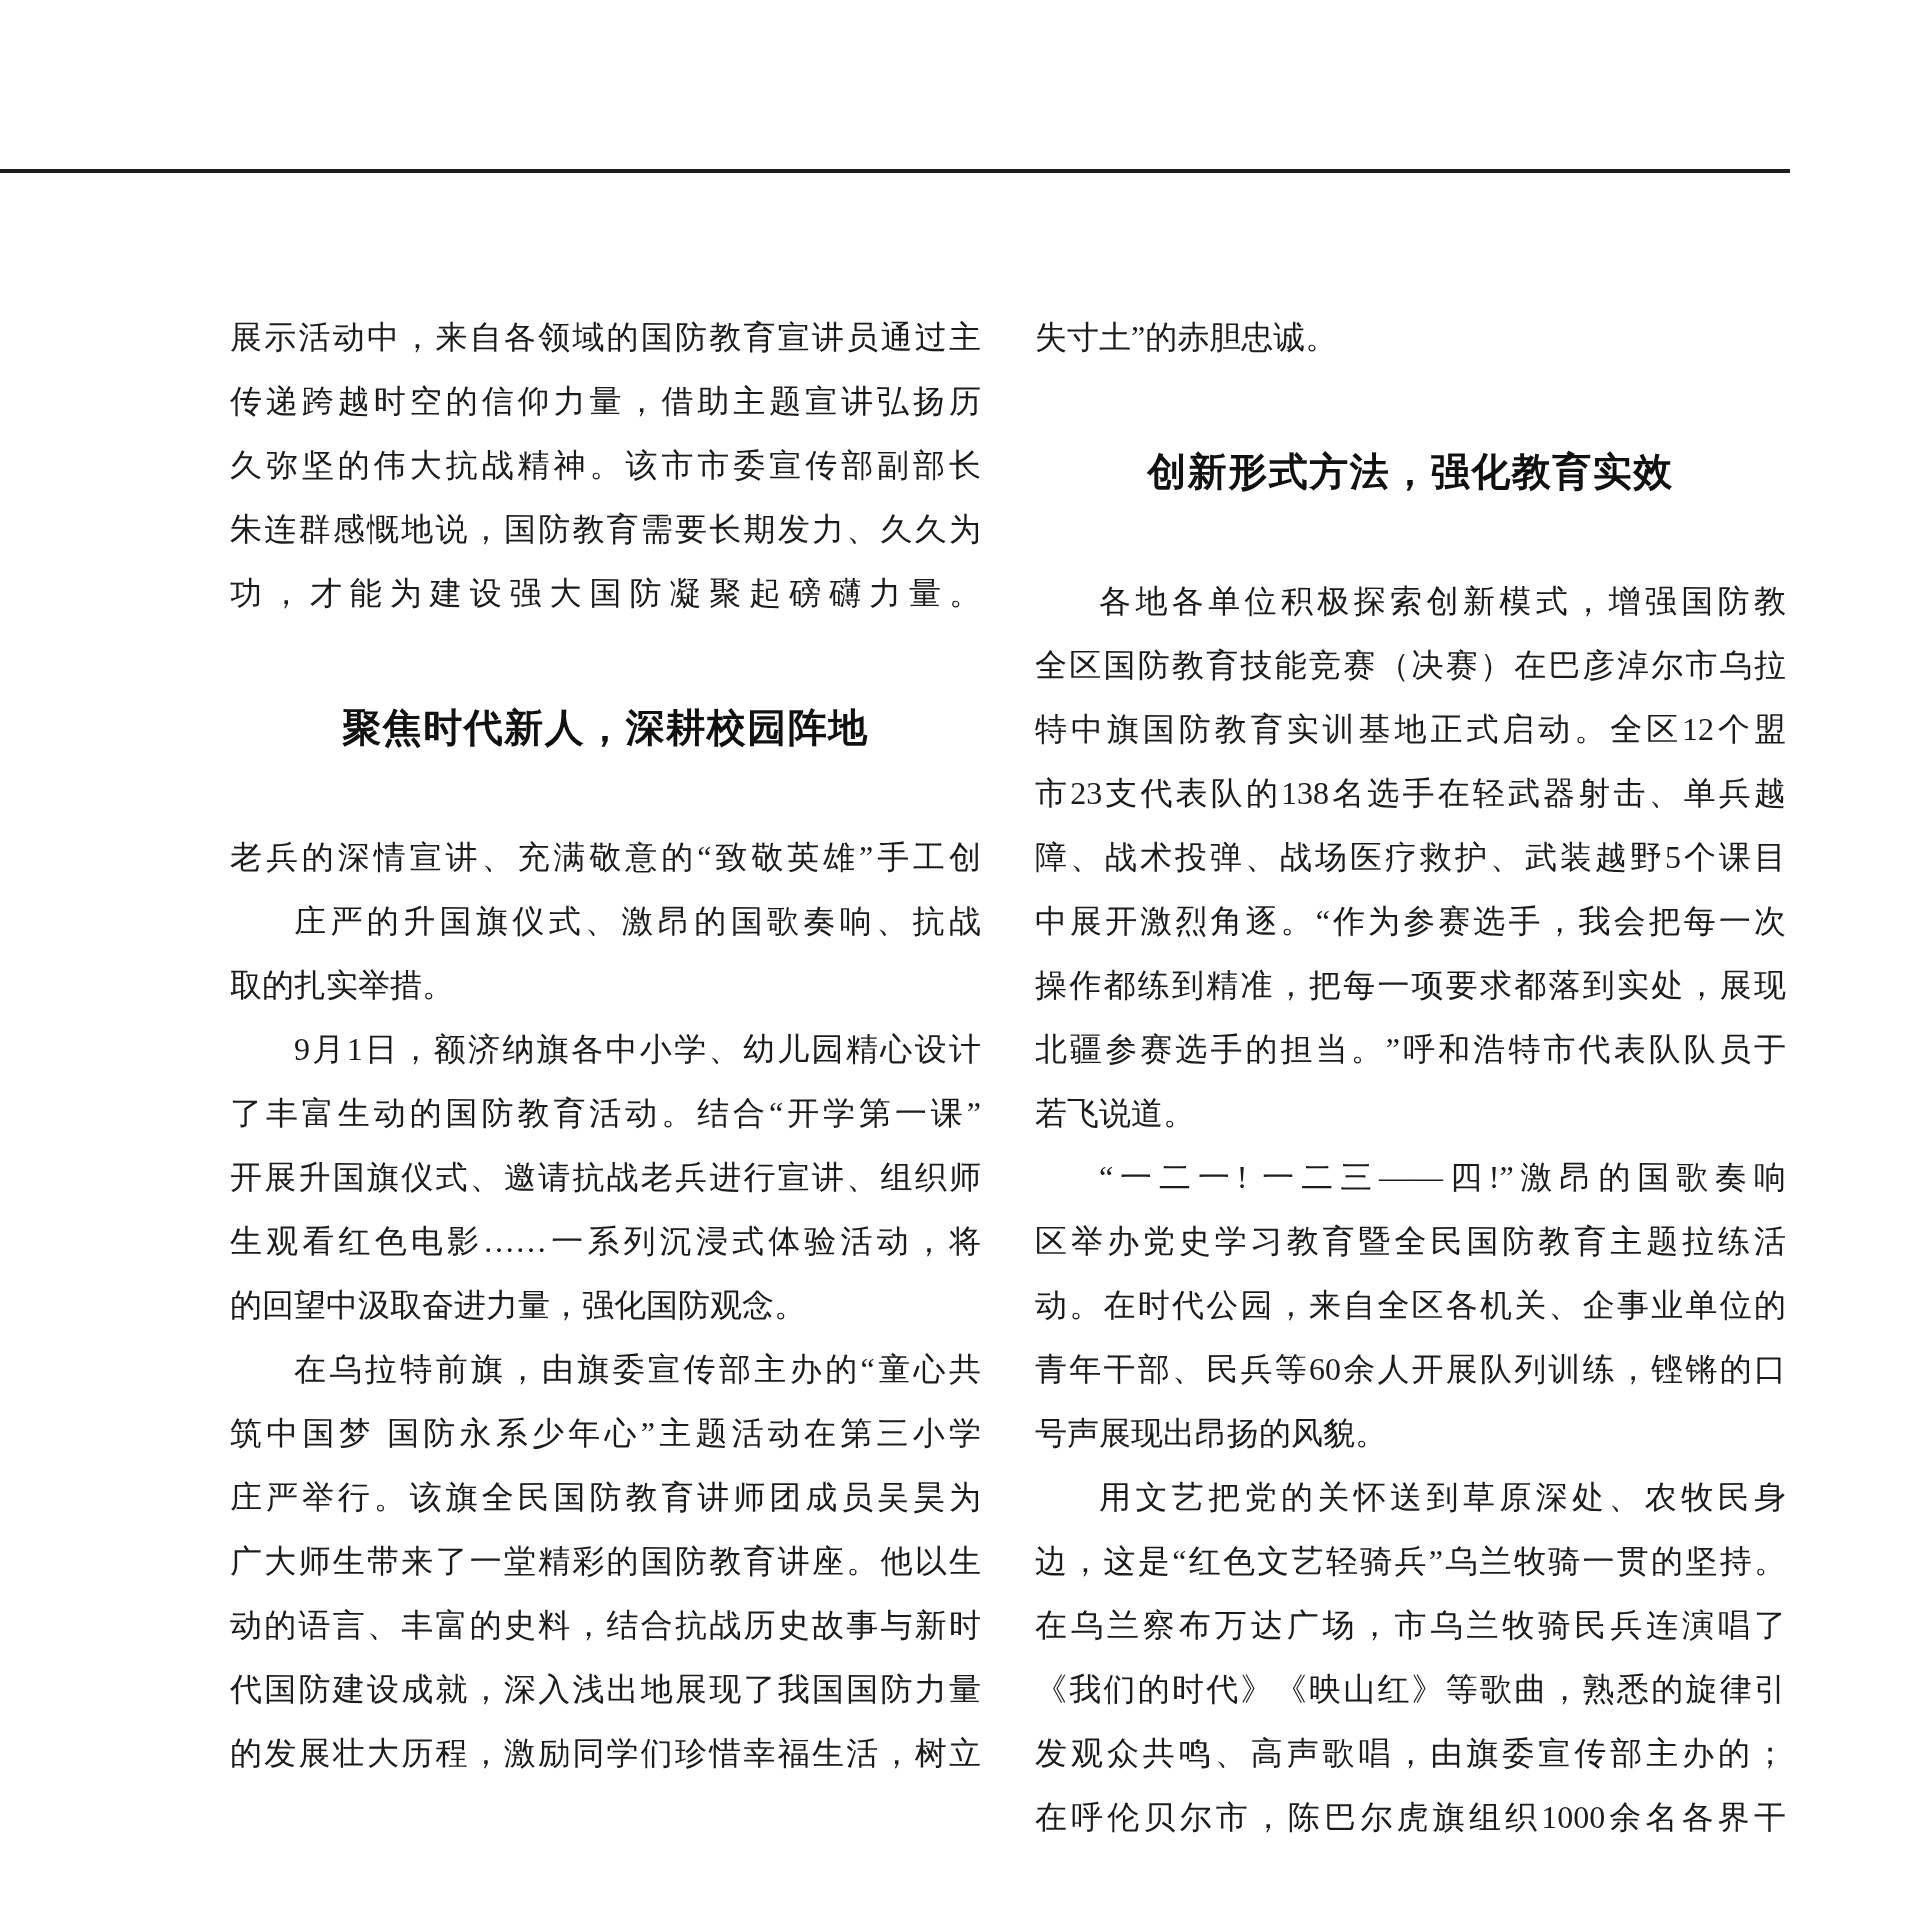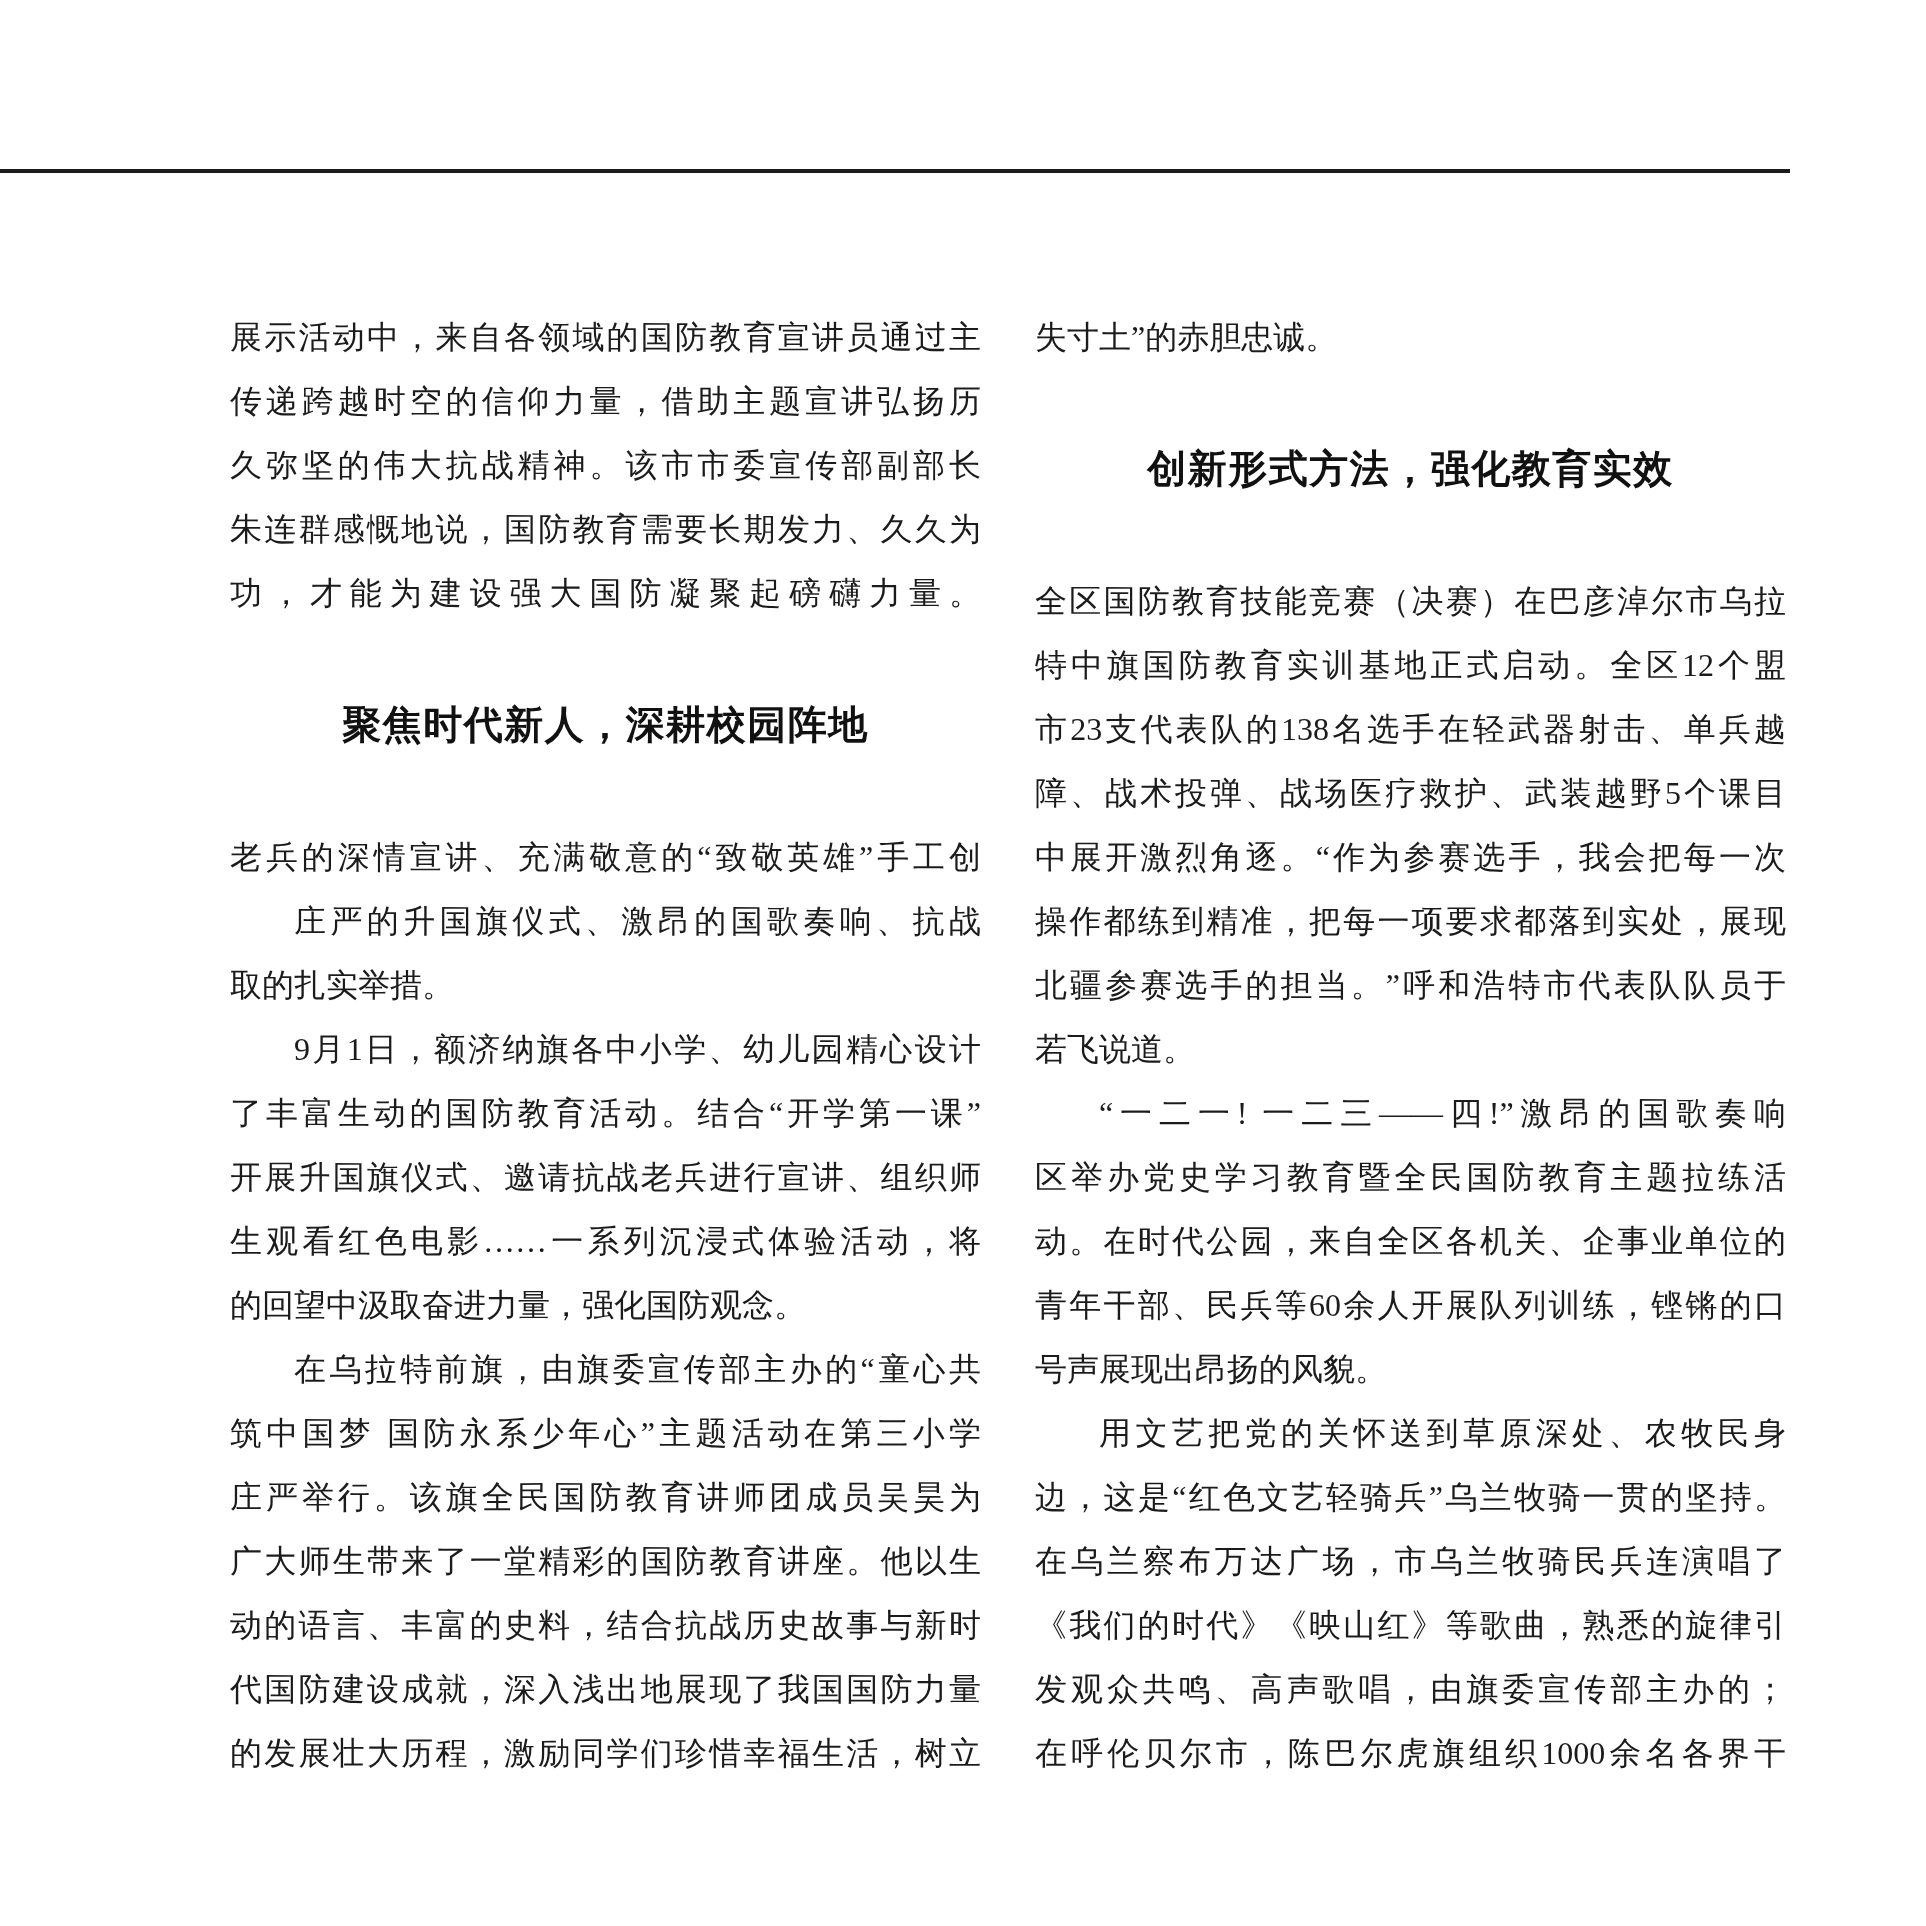--- a/index.html
+++ b/index.html
@@ -40,7 +40,7 @@
     height:64px;
     line-height:64px;
     text-align:center;
-    font-family:Liberation Mono, monospace;
+    font-family:Liberation Serif, serif;
     font-weight:700;
     font-size:39px;
     color:#111111;

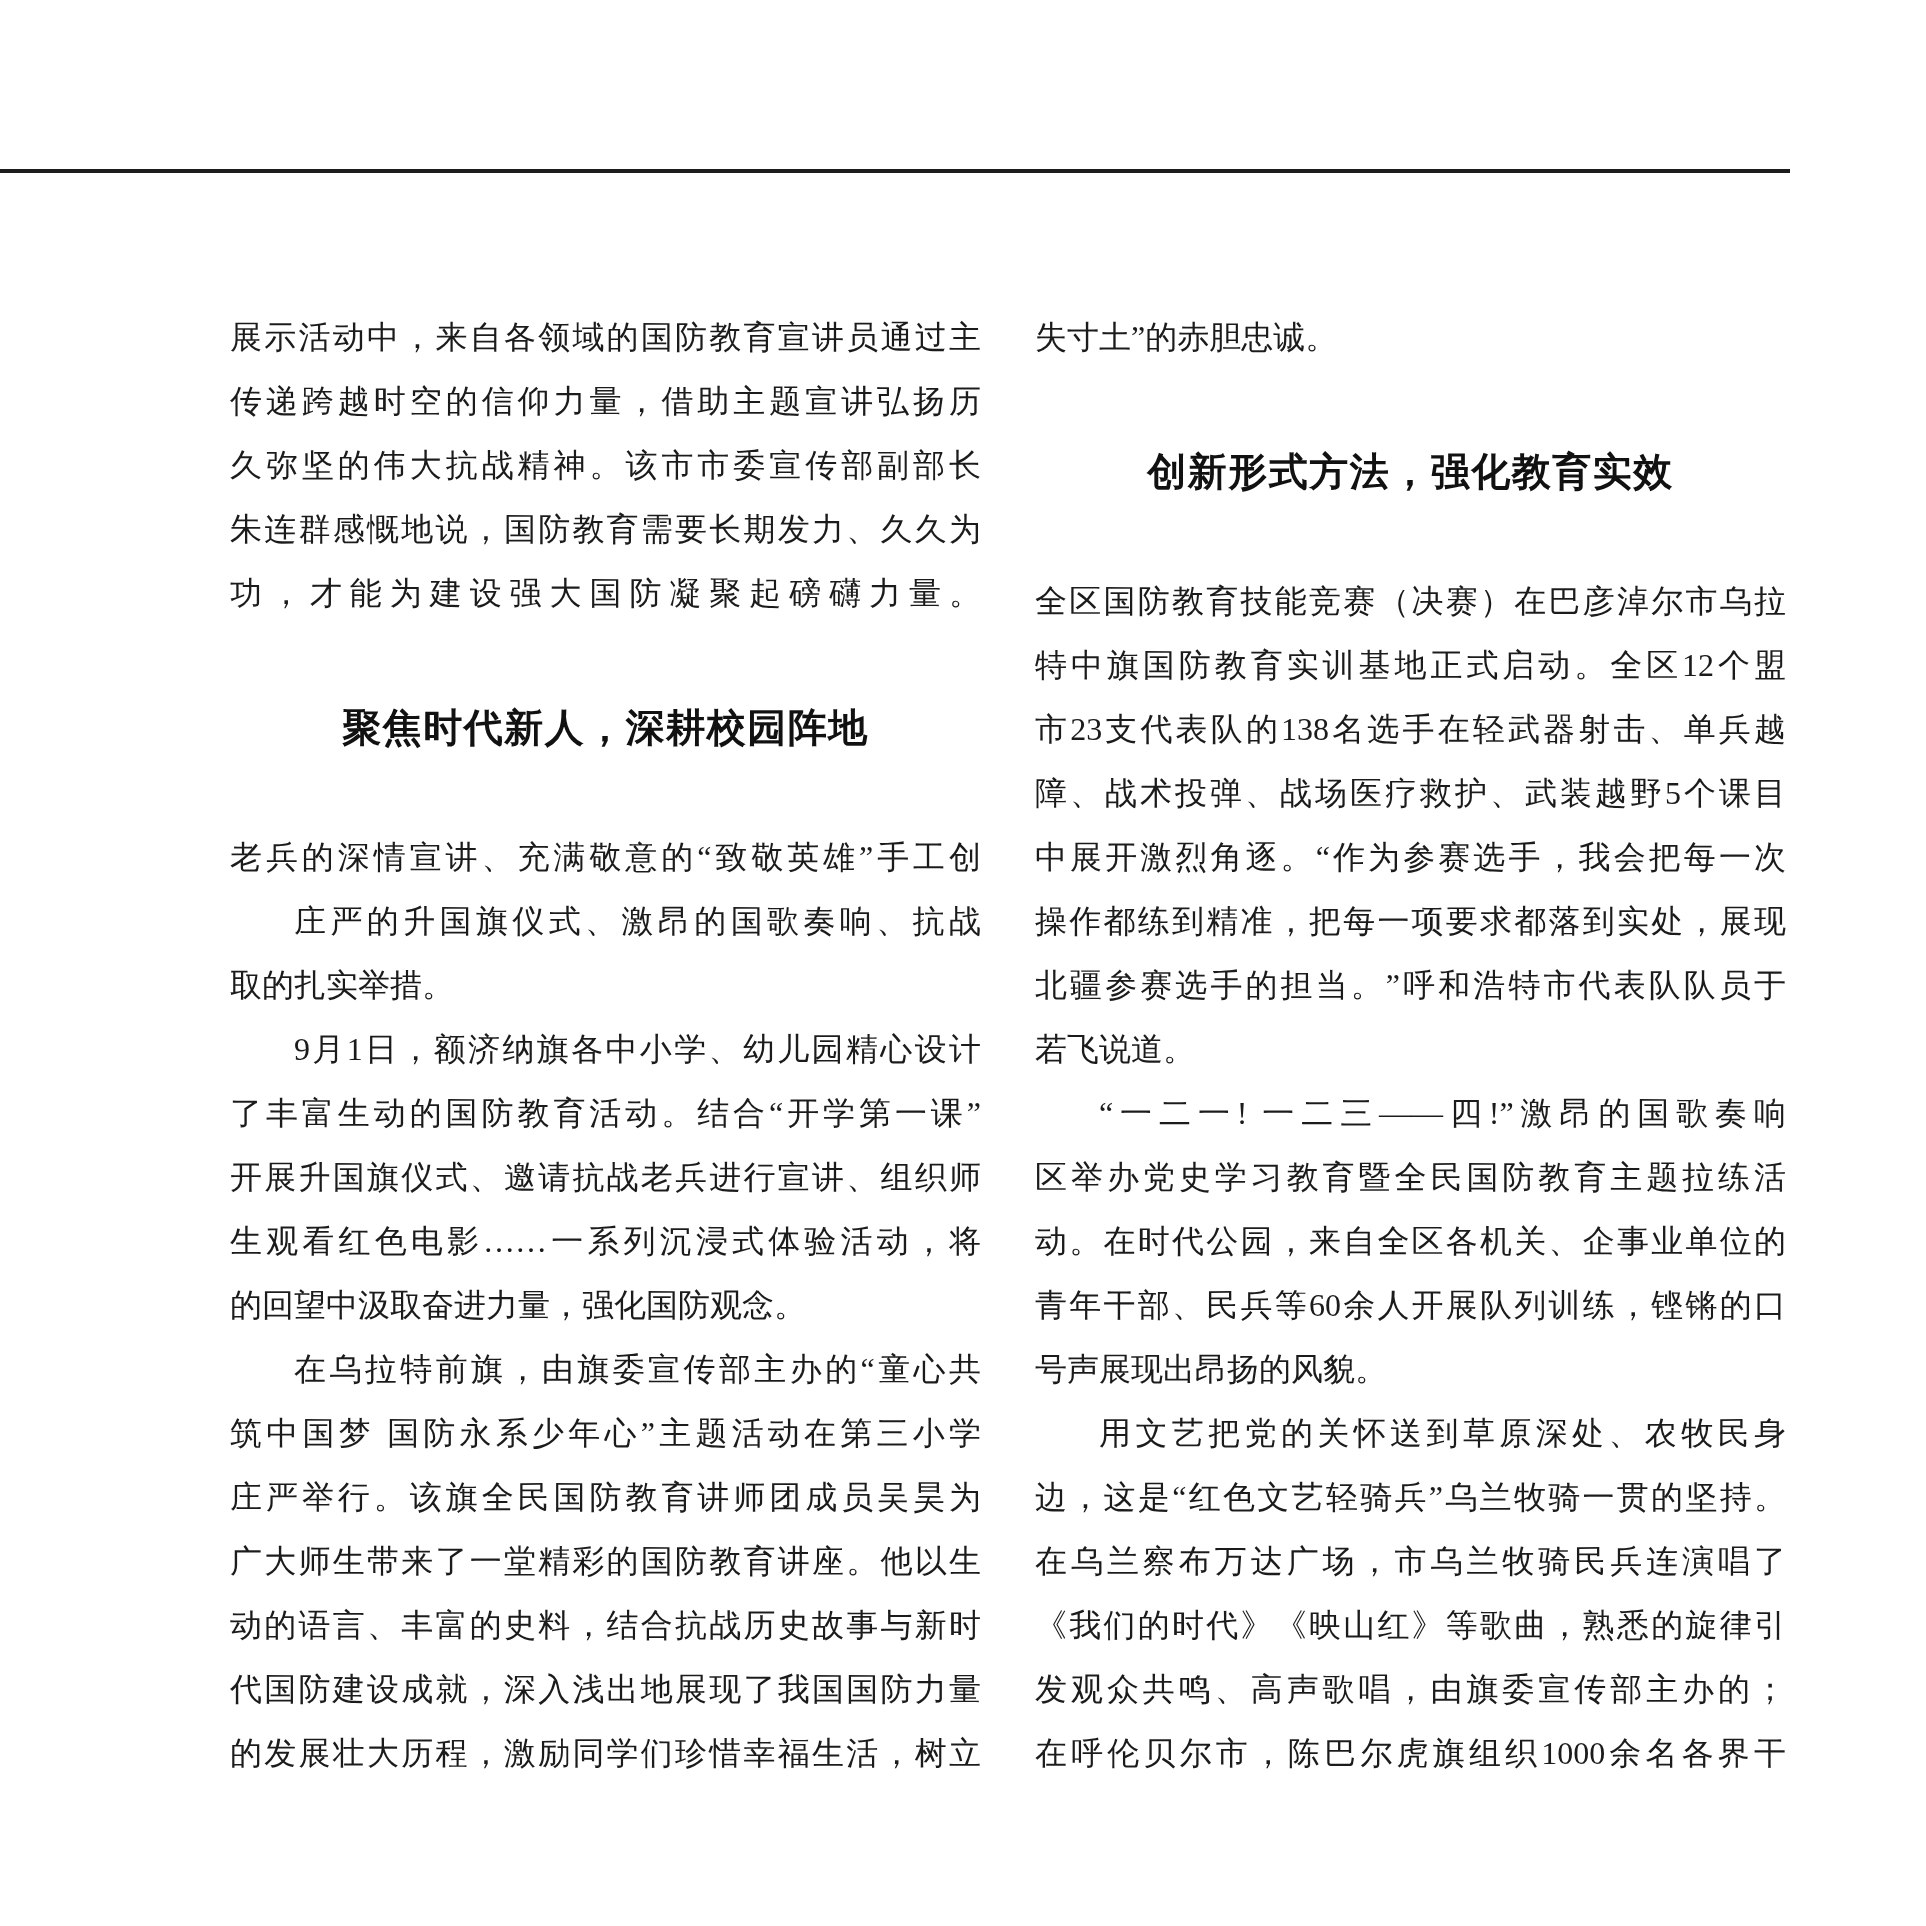--- a/index.html
+++ b/index.html
@@ -81,6 +81,7 @@
   <div class="column col-right">
       <div class="line last">失寸土”的赤胆忠诚。</div>
       <div class="heading">创新形式方法，强化教育实效</div>
+      <div class="line first-indent">各地各单位积极探索创新模式，增强国防教</div>
       <div class="line">全区国防教育技能竞赛（决赛）在巴彦淖尔市乌拉</div>
       <div class="line">特中旗国防教育实训基地正式启动。全区12个盟</div>
       <div class="line">市23支代表队的138名选手在轻武器射击、单兵越</div>

